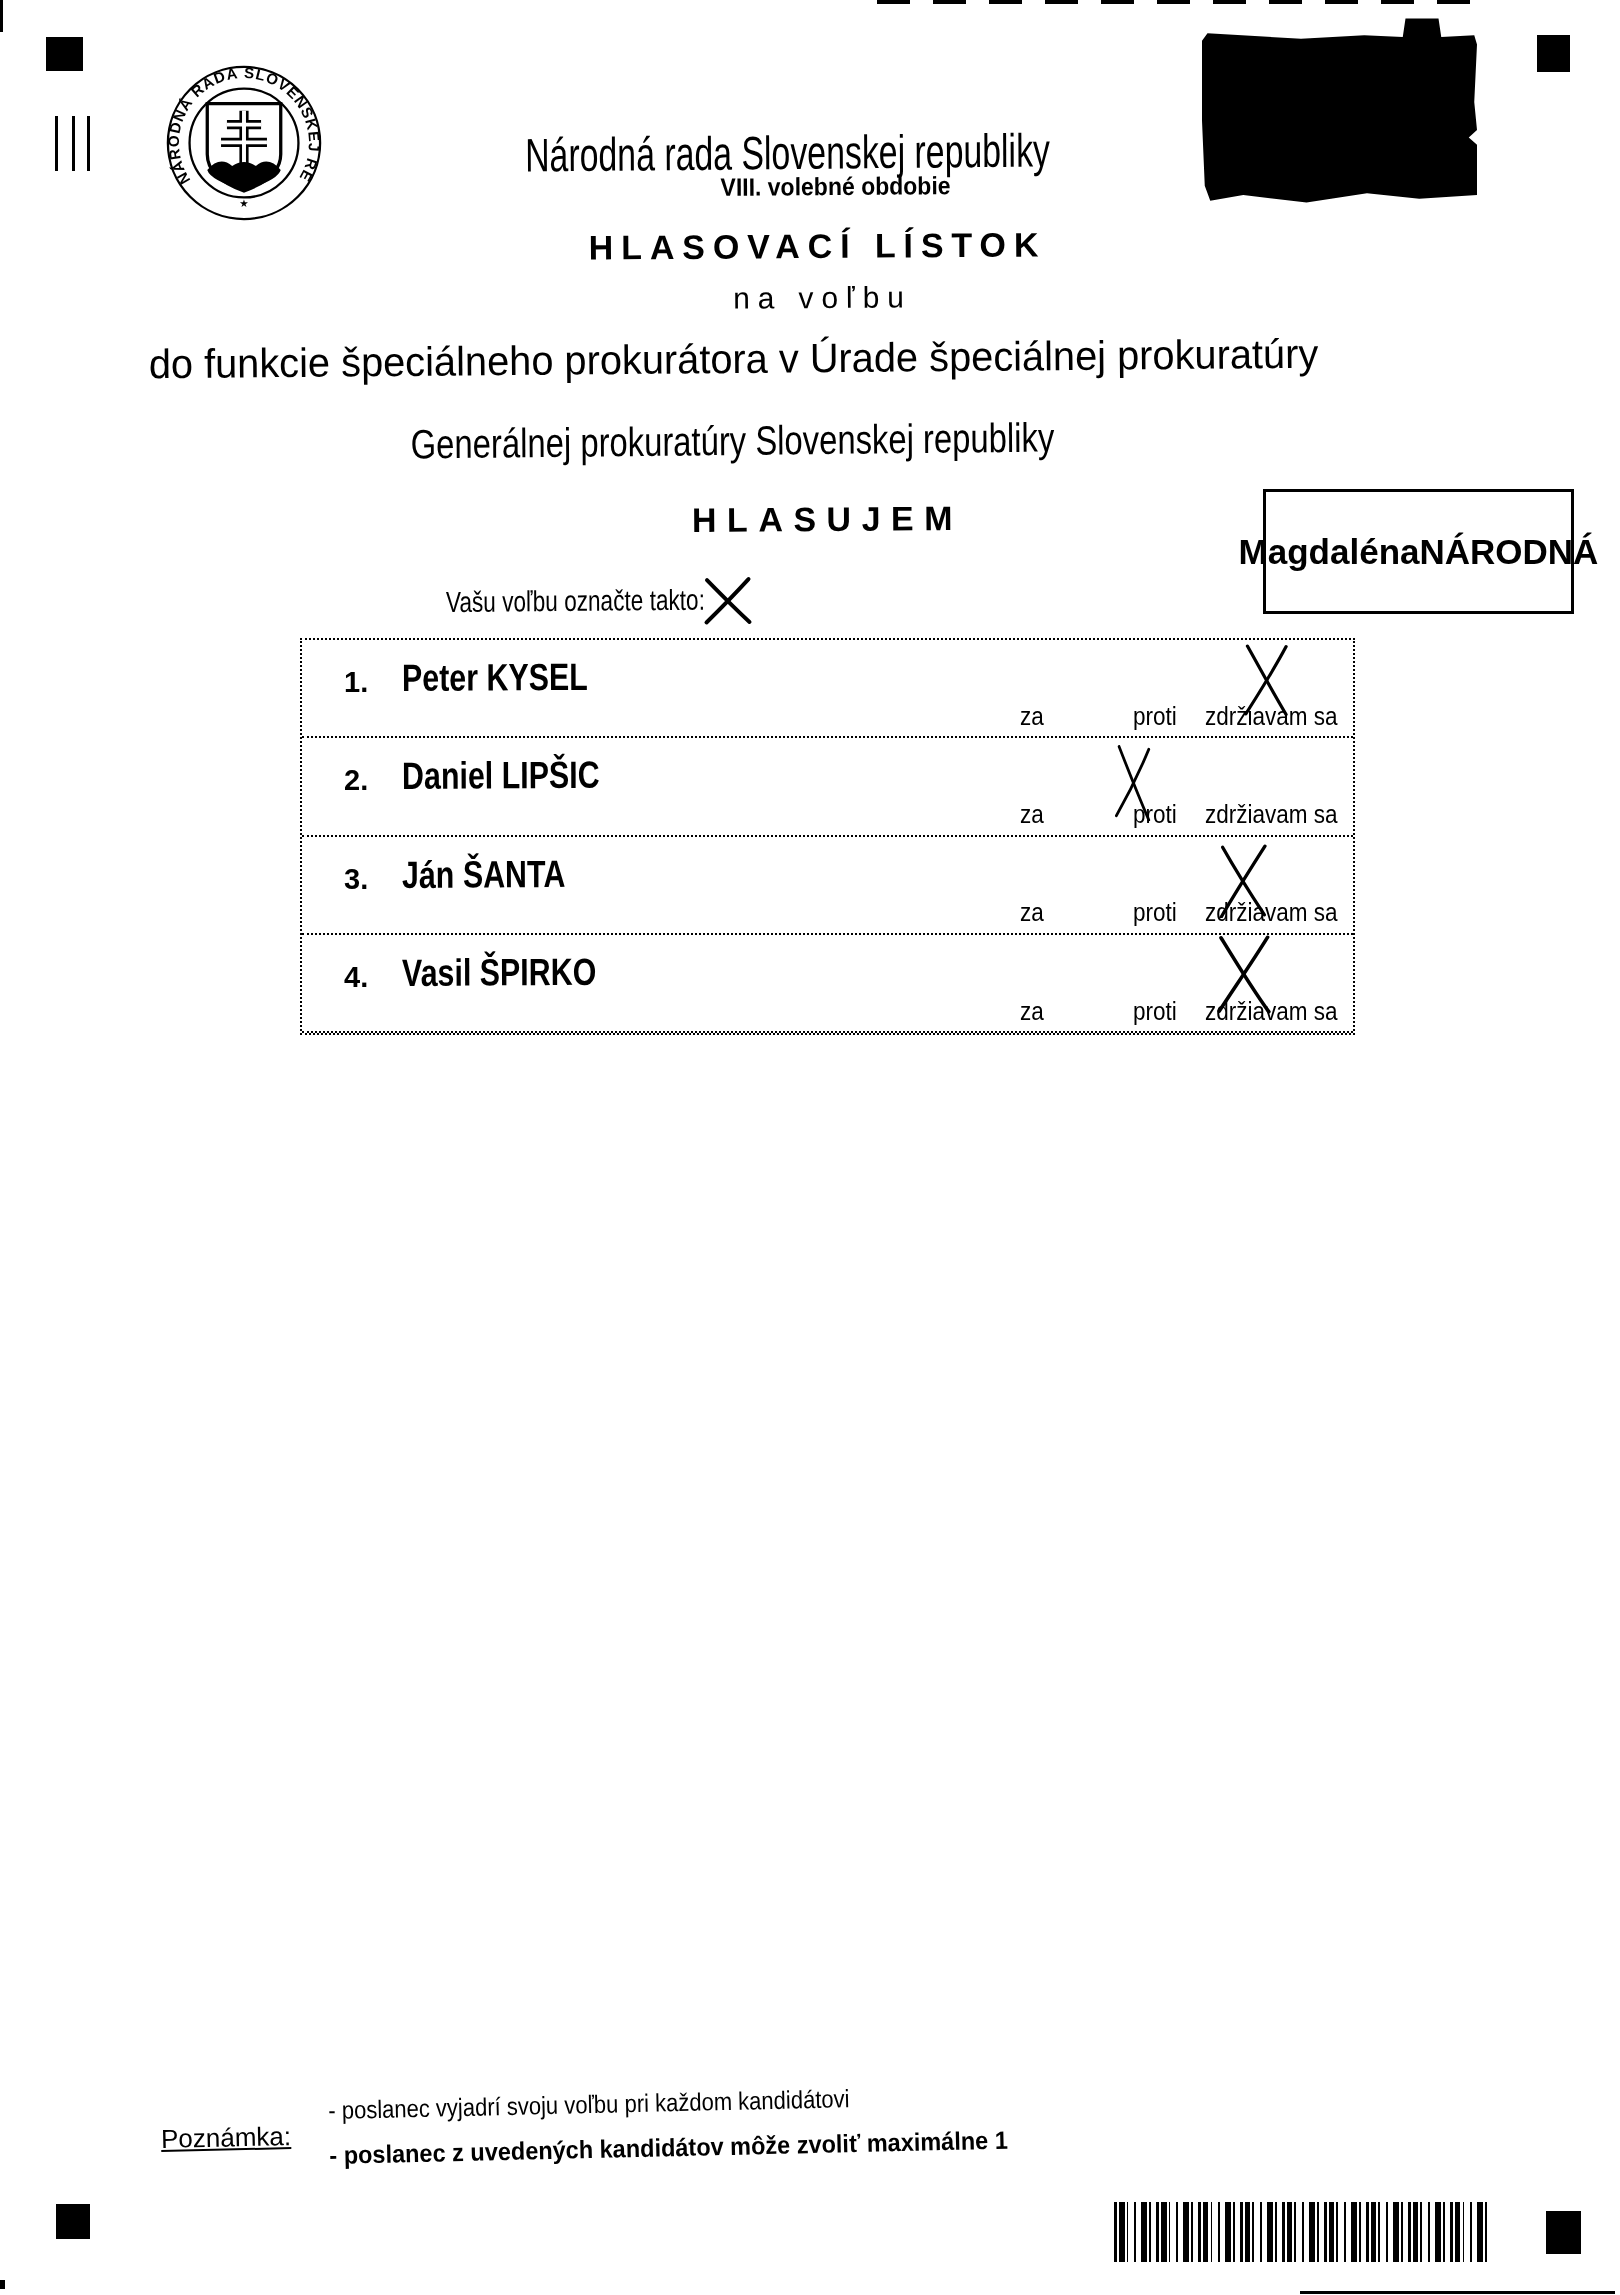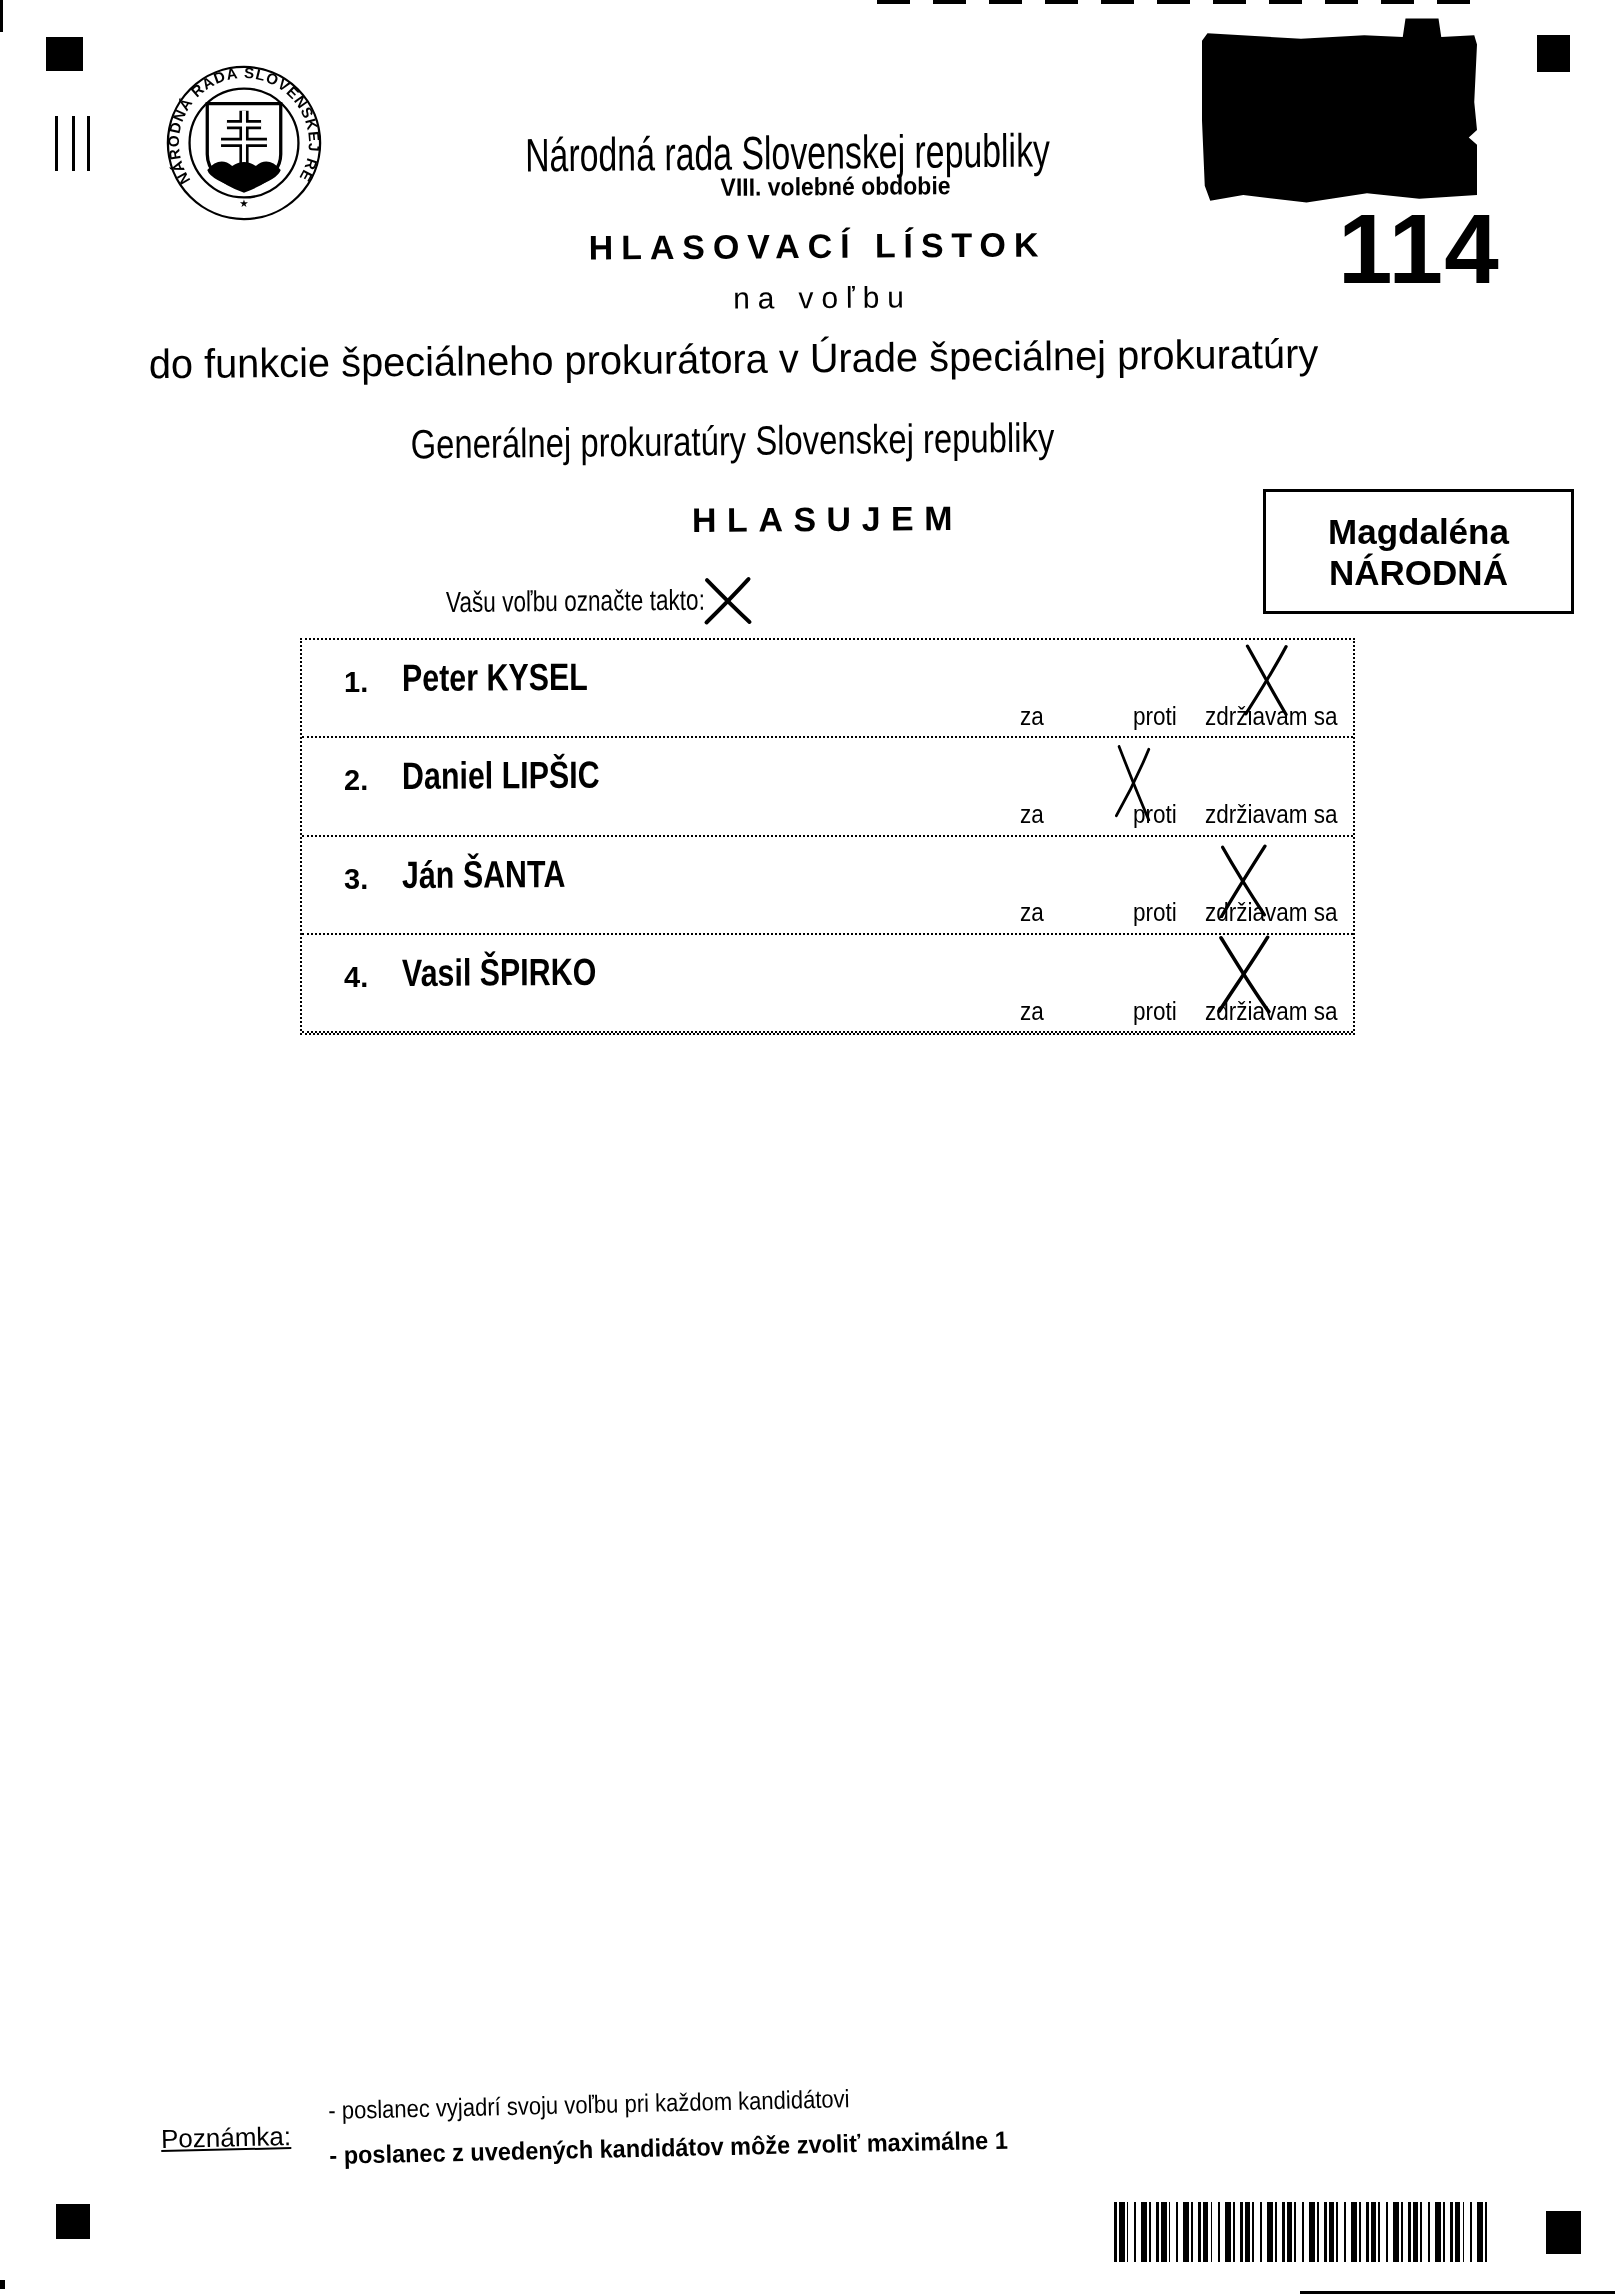--- a/index.html
+++ b/index.html
@@ -133,7 +133,6 @@
   <div class="abs cx hlasujem">HLASUJEM</div>
 
   <div class="abs redaction"></div>
-  <div class="abs ballot-number">114</div>
 
   <div class="abs voter-box">
     <div>Magdaléna</div>

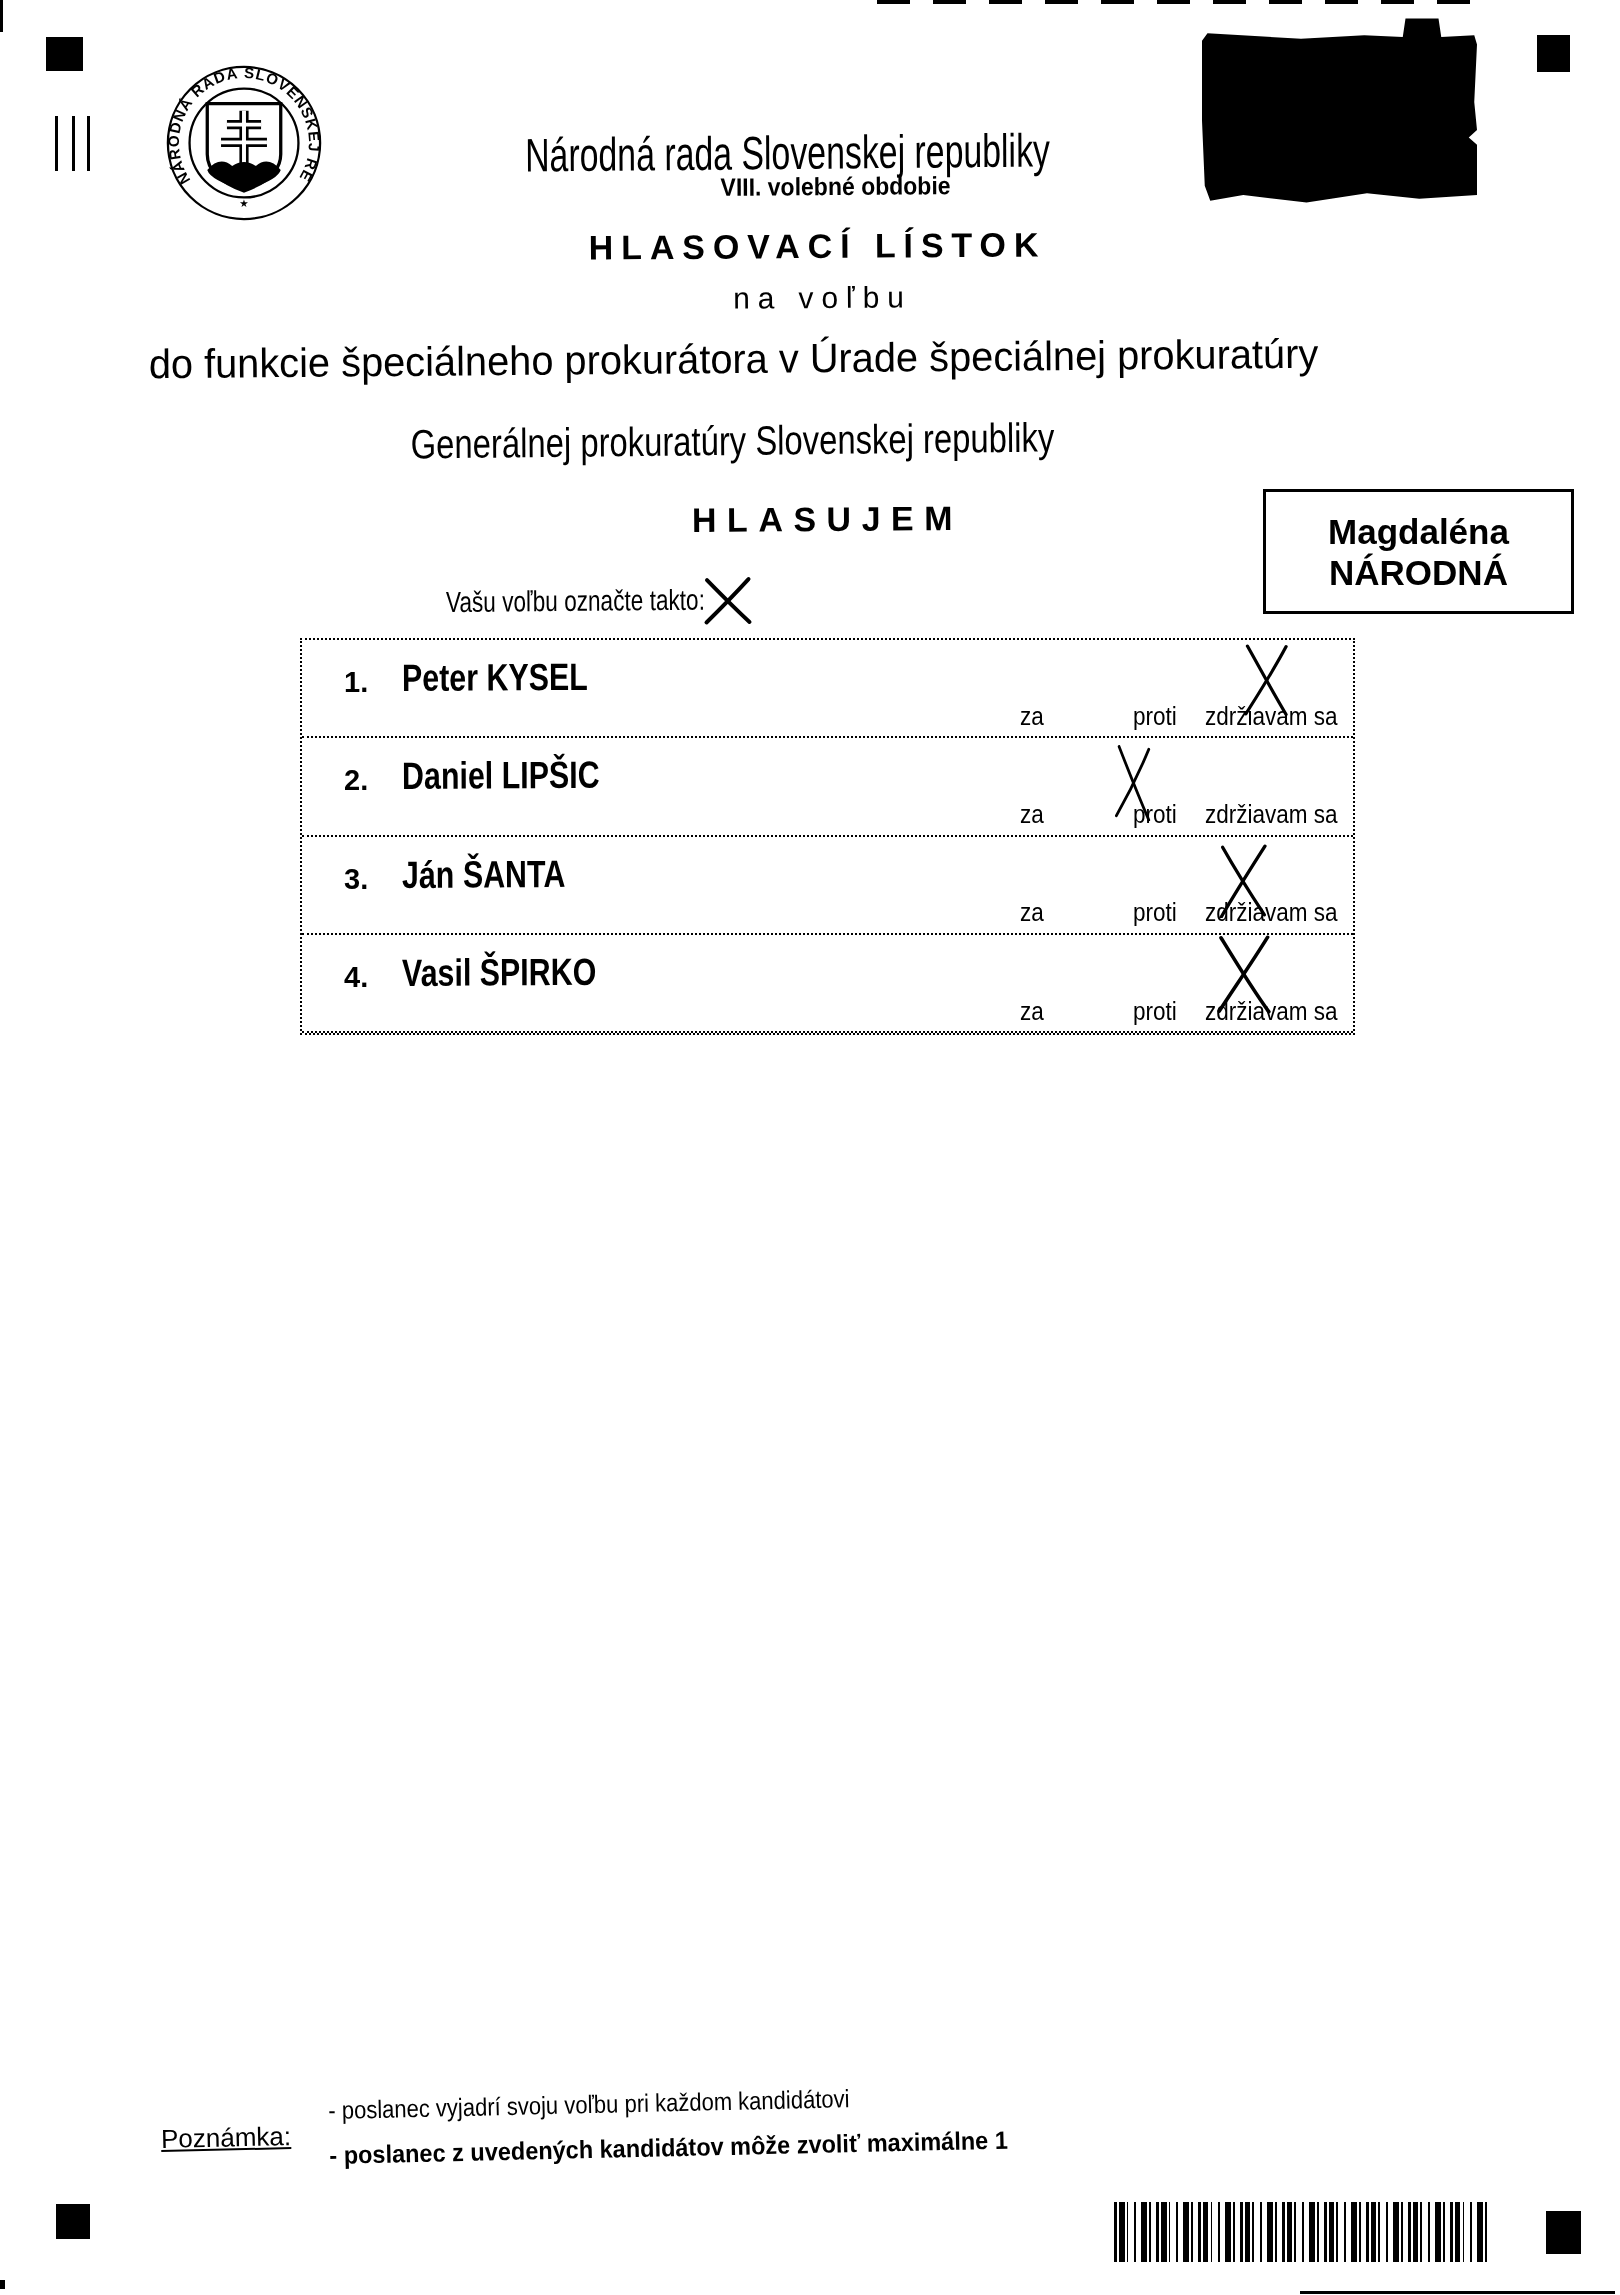--- a/index.html
+++ b/index.html
@@ -37,7 +37,7 @@
 
   
   .voter-box{left:1263px;top:489px;width:305px;height:119px;border:3.3px solid #000;
-             display:flex;flex-direction:column;justify-content:center;align-items:center;}
+             display:flex;justify-content:center;align-items:center;}
   .voter-box div{font-size:35px;font-weight:bold;line-height:41px;}
 
   .instruction{left:446px;top:586px;font-size:29px;white-space:nowrap;

